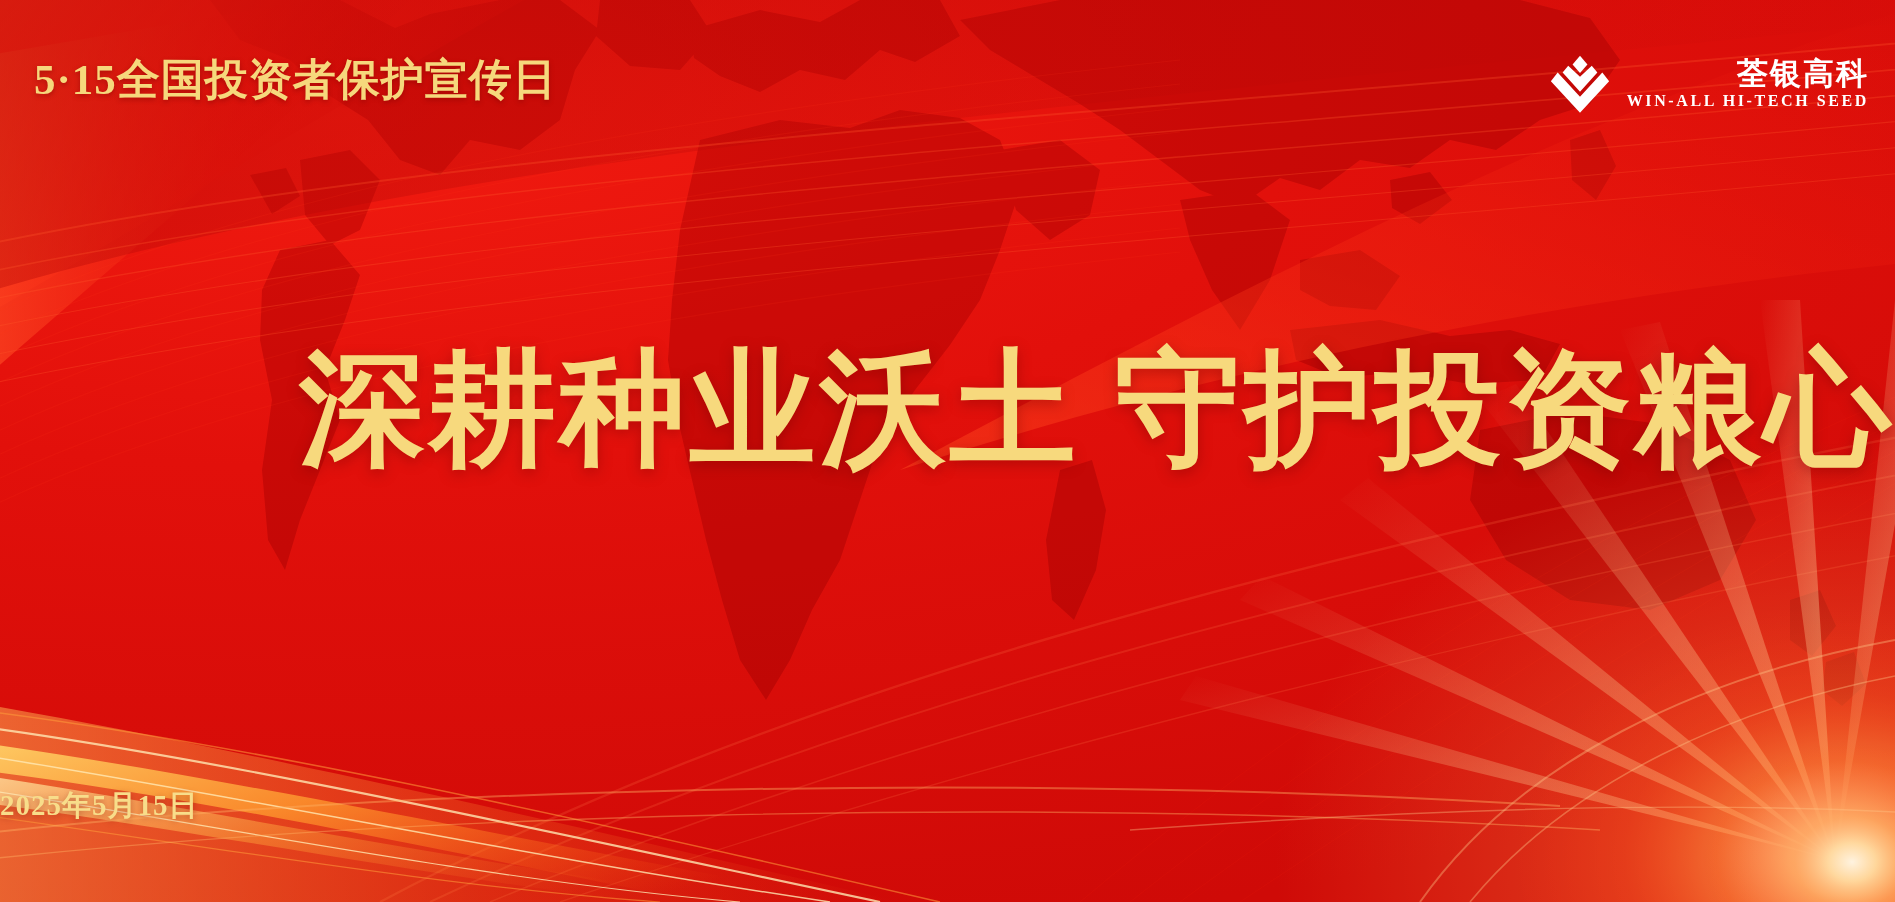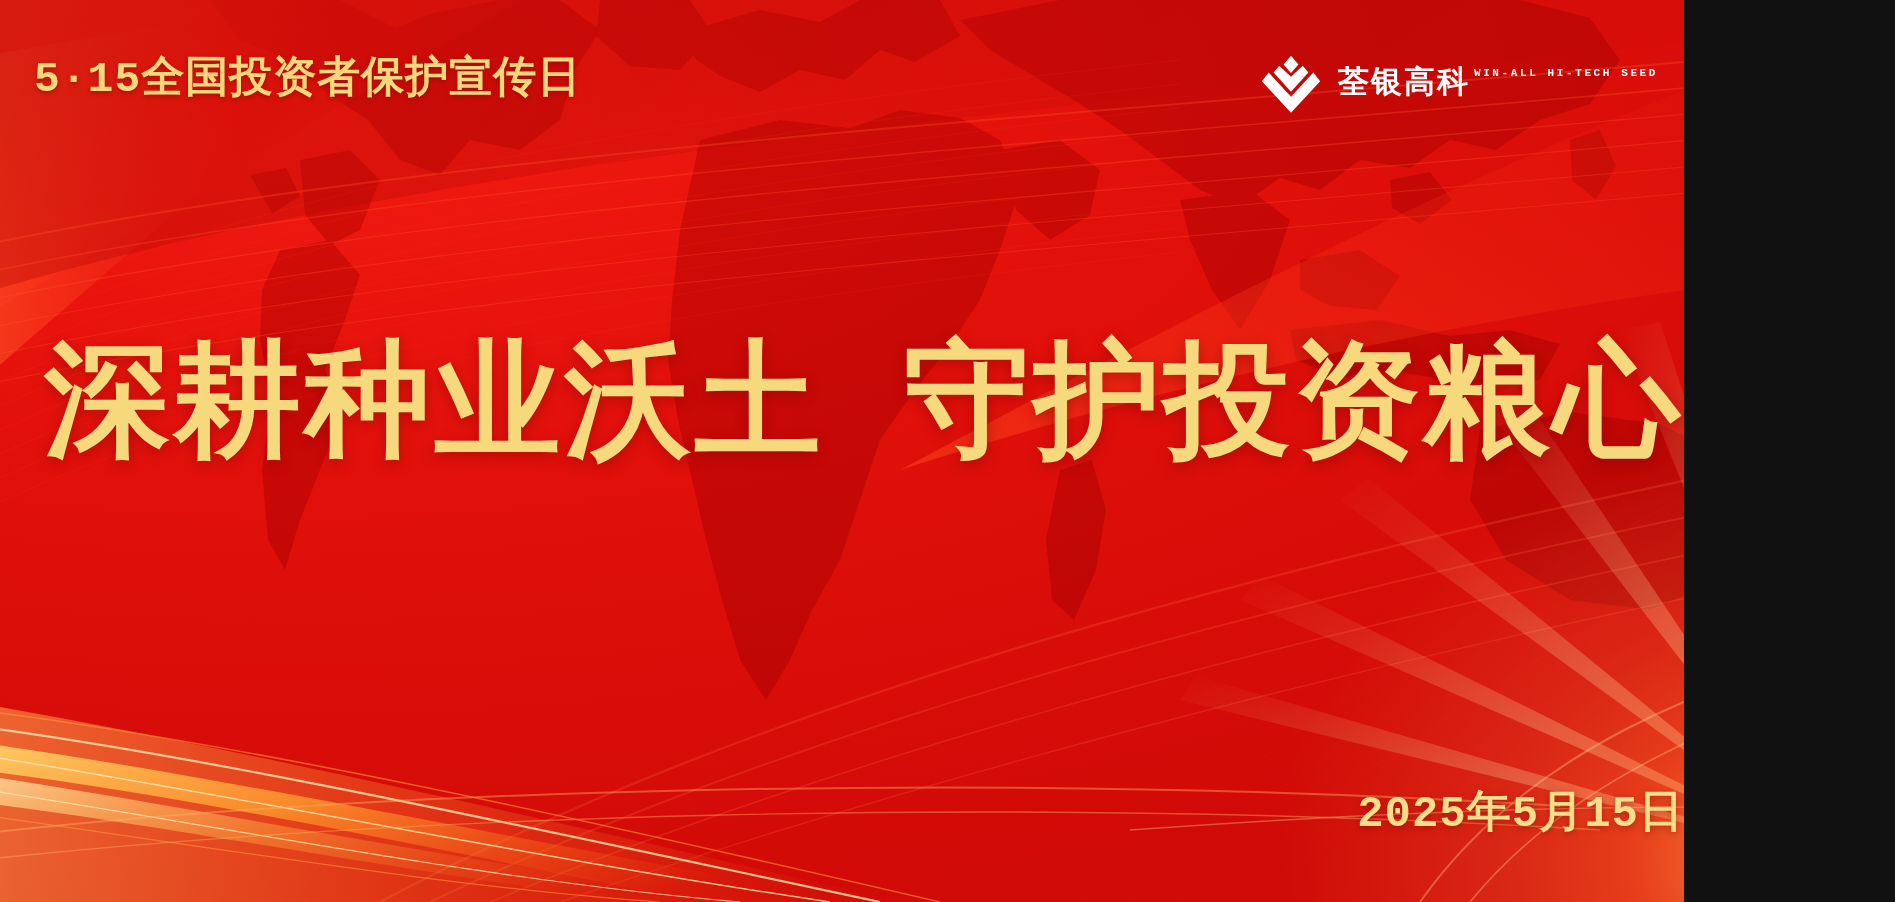--- a/index.html
+++ b/index.html
@@ -10,10 +10,10 @@
   }
   #stage {
     position: relative;
-    width: 1684px;
+    width: 1895px;
     height: 902px;
     overflow: hidden;
-    font-family: Liberation Mono, monospace;
+    font-family: Liberation Serif, serif;
     background: #6d28d9;
   }
 

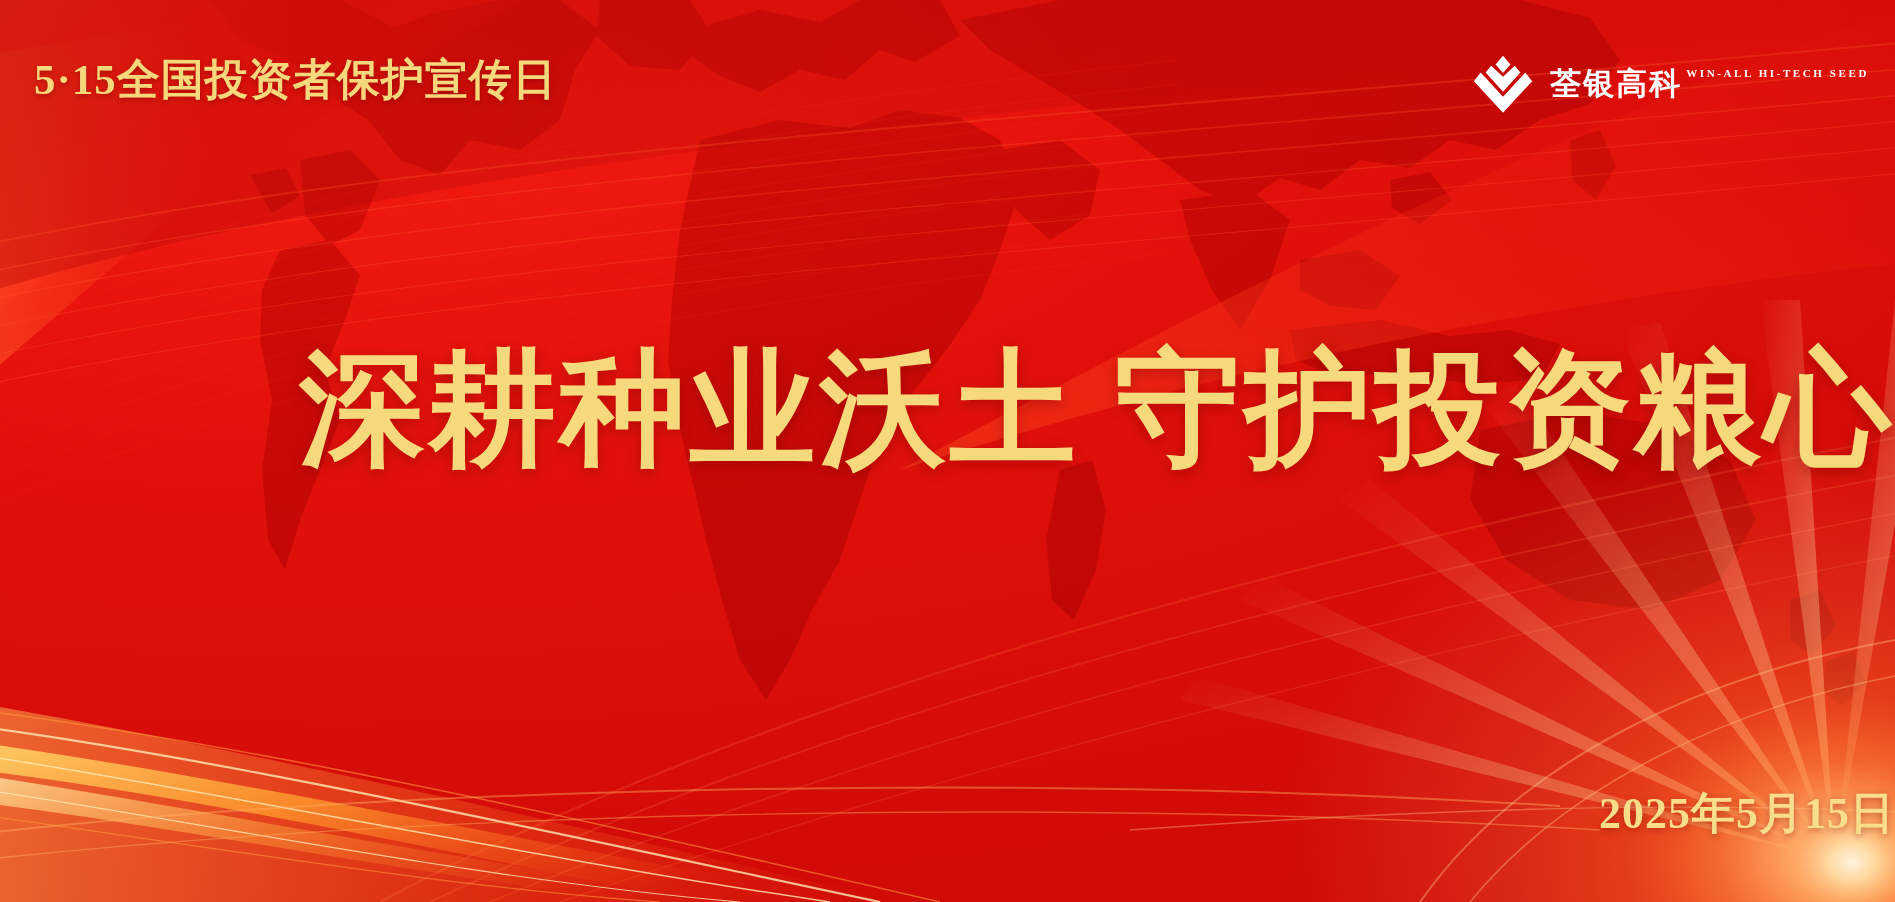--- a/index.html
+++ b/index.html
@@ -59,7 +59,7 @@
     gap: 16px;
   }
   .logo-mark { width: 62px; height: 62px; display: block; flex: none; }
-  .logo-words { display: flex; gap: 4px; text-align: right; }
+  .logo-words { display: flex; flex-direction: column; gap: 4px; text-align: right; }
   .logo-cn {
     font-size: 31px;
     font-weight: 700;

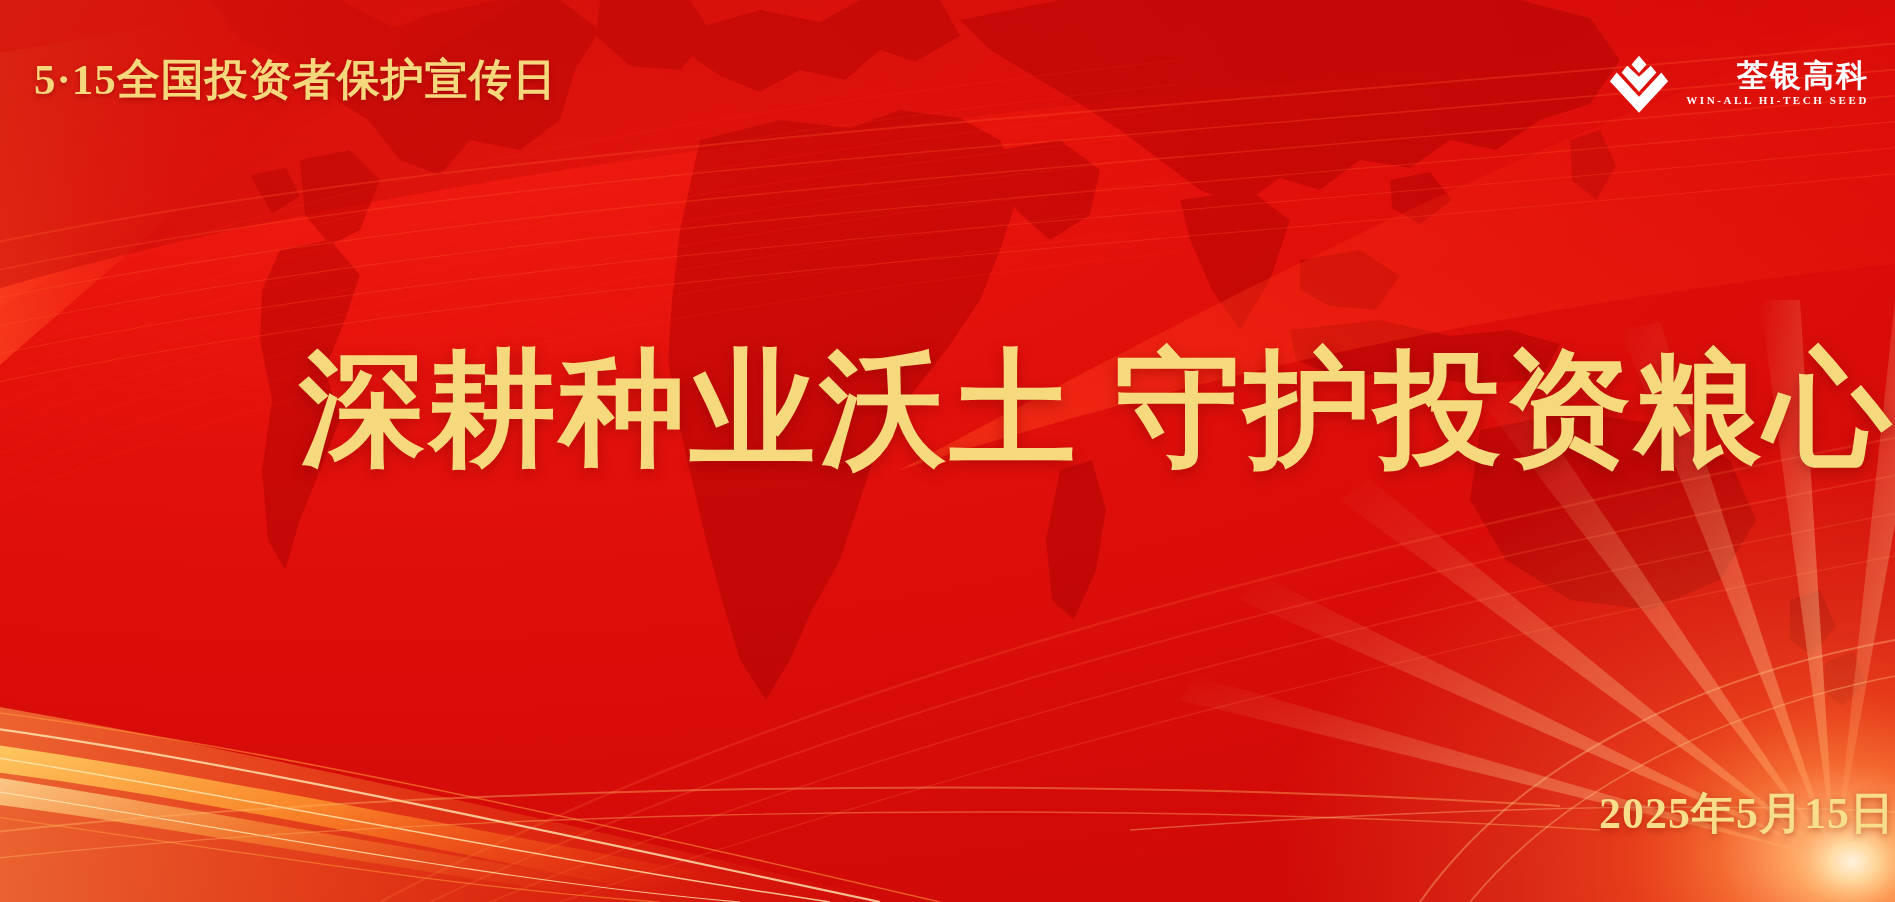--- a/index.html
+++ b/index.html
@@ -69,7 +69,7 @@
     white-space: nowrap;
   }
   .logo-en {
-    font-size: 11px;
+    font-size: 16px;
     font-weight: 700;
     color: #ffffff;
     letter-spacing: 2.6px;

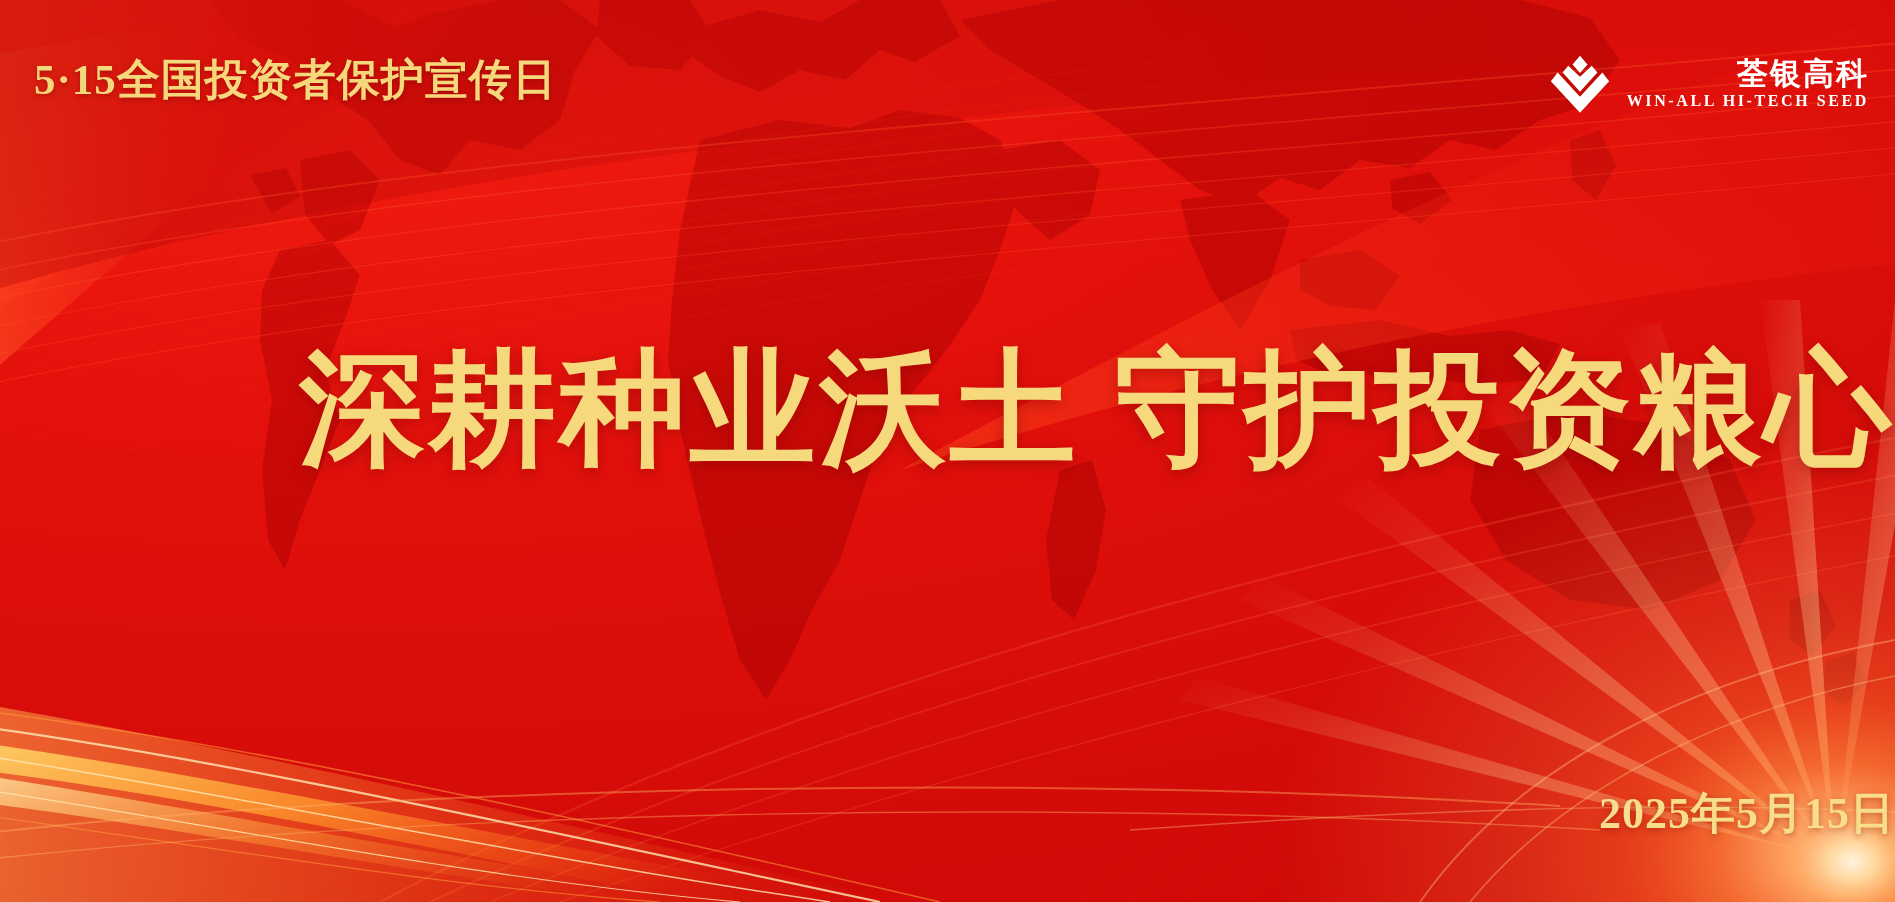--- a/index.html
+++ b/index.html
@@ -99,8 +99,8 @@
     left: 0;
     right: 0;
     top: 788px;
-    text-align: right;
-    font-size: 44px;
+    text-align: left;
+    font-size: 29px;
     font-weight: 700;
     color: #f8dd8a;
     letter-spacing: 1px;

